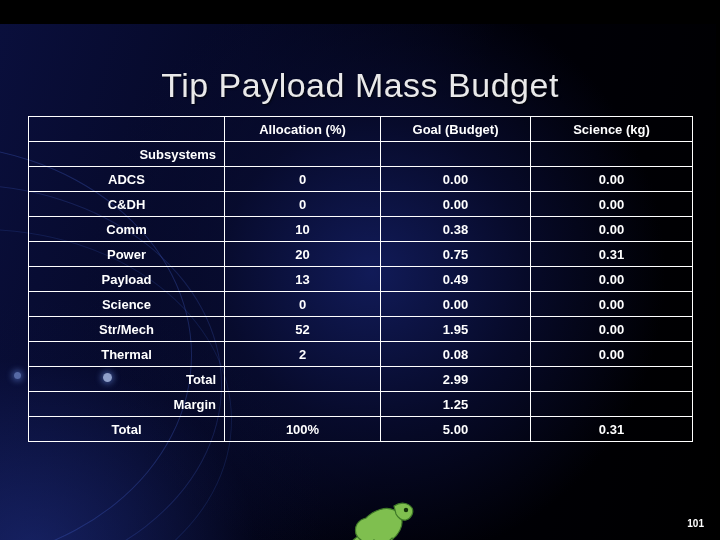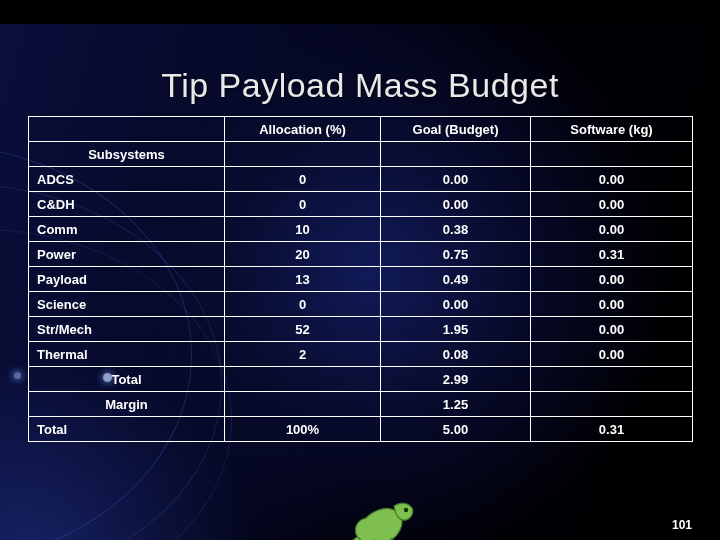--- a/index.html
+++ b/index.html
@@ -152,7 +152,7 @@
           <td class="hdr"></td>
           <td class="hdr">Allocation (%)</td>
           <td class="hdr">Goal (Budget)</td>
-          <td class="hdr">Software (kg)</td>
+          <td class="hdr">Science (kg)</td>
         </tr>
 
         <tr>

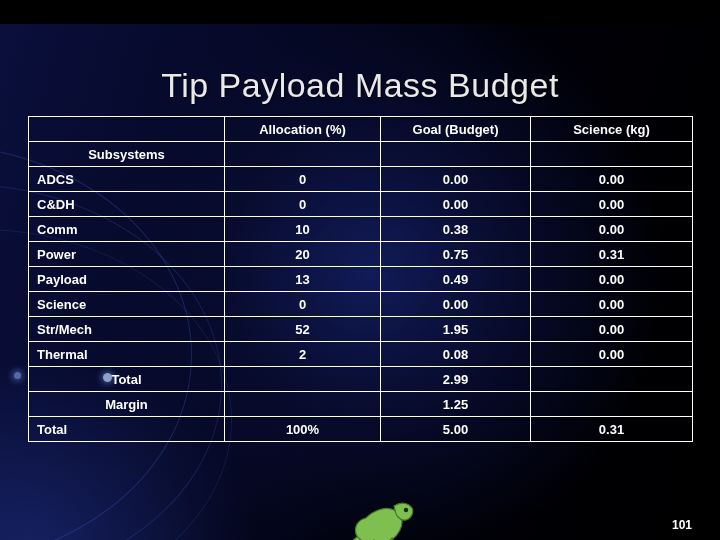--- a/index.html
+++ b/index.html
@@ -100,7 +100,7 @@
     font-weight: bold;
   }
   .row-label.left {
-    text-align: center;
+    text-align: right;
   }
   .num {
     text-align: center;

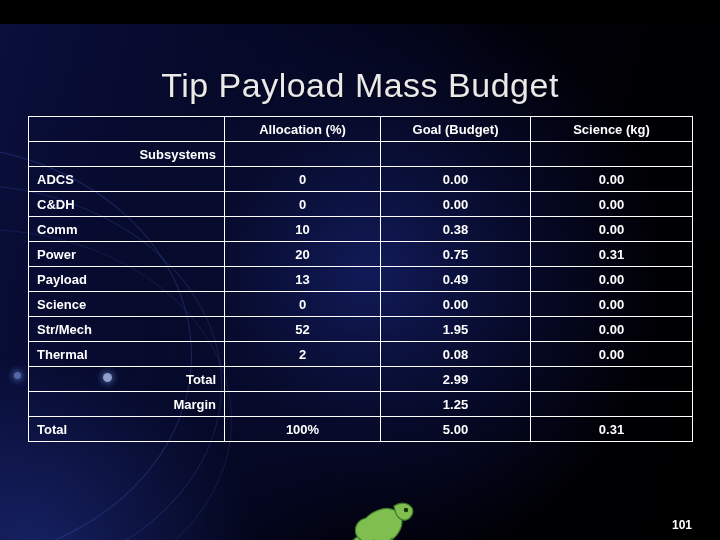--- a/index.html
+++ b/index.html
@@ -96,7 +96,7 @@
     height: 44px;
   }
   .row-label {
-    text-align: left;
+    text-align: center;
     font-weight: bold;
   }
   .row-label.left {

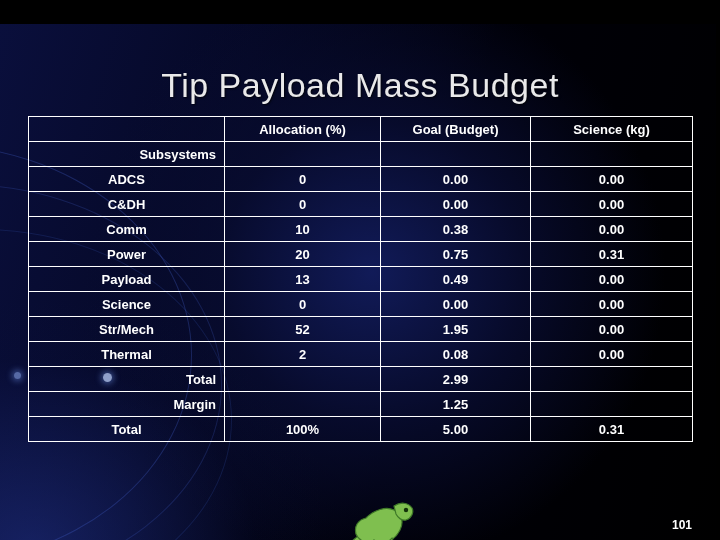--- a/index.html
+++ b/index.html
@@ -118,10 +118,10 @@
   }
   .pagenum {
     position: absolute;
-    right: 24px;
+    right: 12px;
     top: 494px;
     color: #ffffff;
-    font-size: 12px;
+    font-size: 10px;
     font-weight: bold;
   }
 </style>

